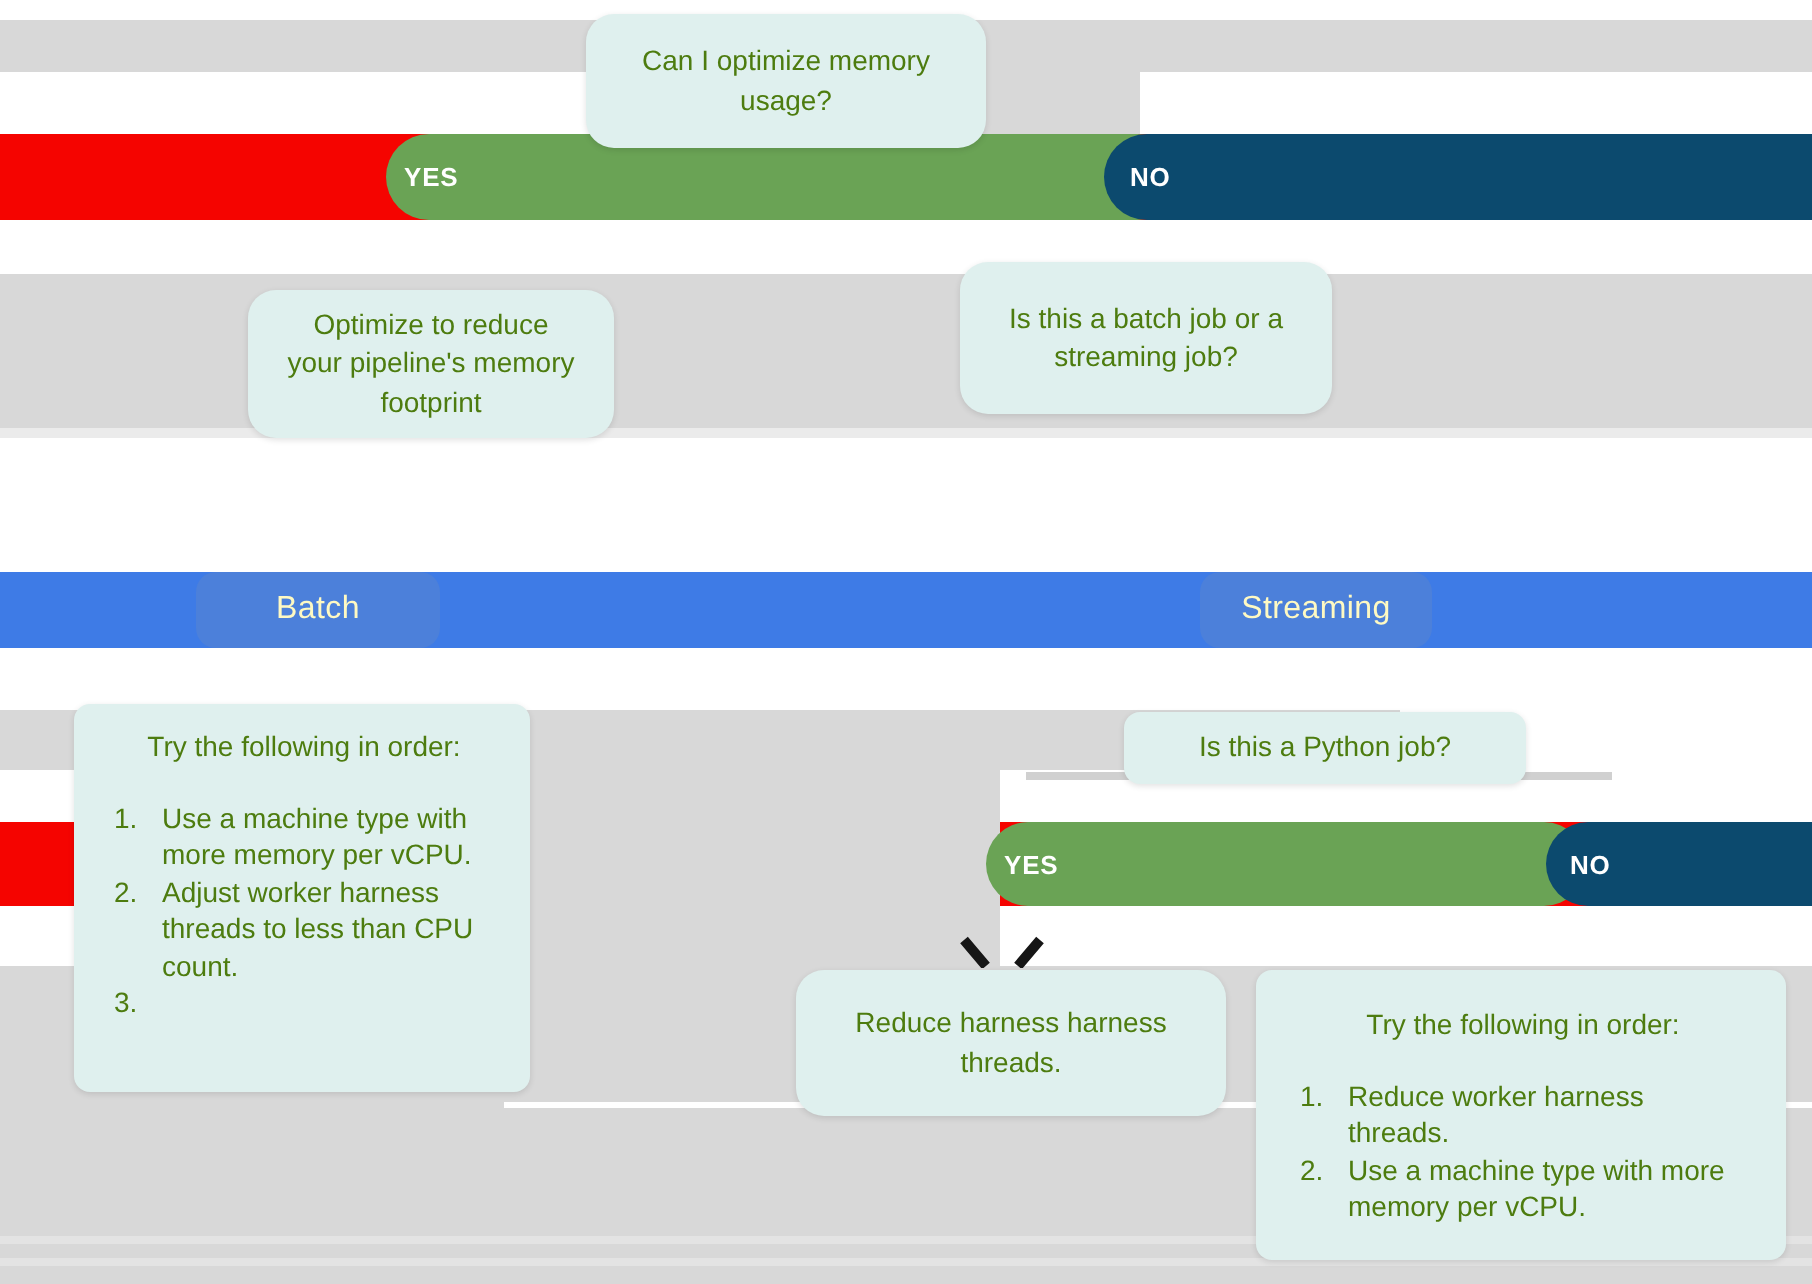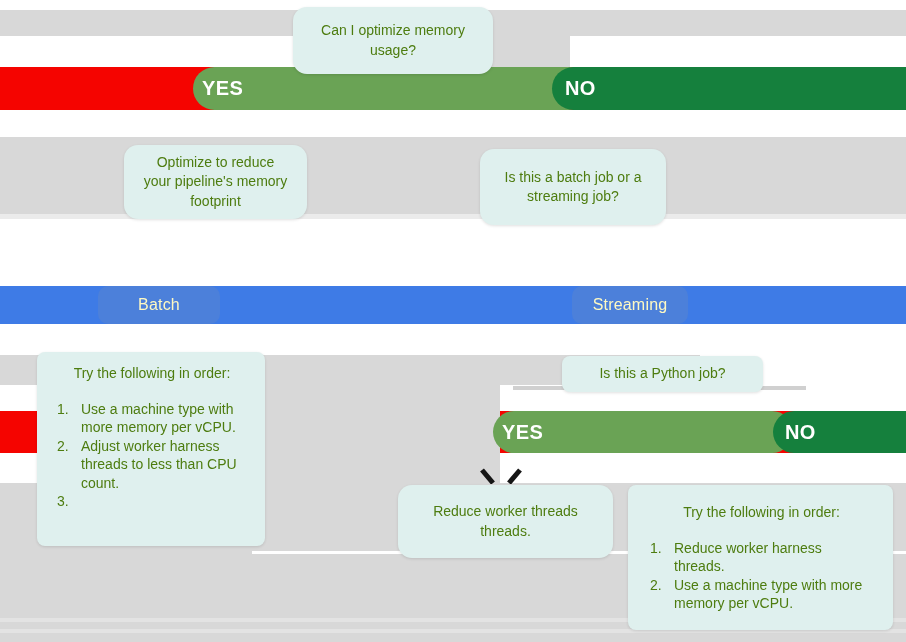--- a/index.html
+++ b/index.html
@@ -19,7 +19,7 @@
   .nopill { background:#15803d; border-radius:22px 0 0 22px; }
   .bluepill { background:#4c80da; border-radius:10px; }
   .bar-label {
-    color:#ffffff; font-size:20px; font-weight:700; letter-spacing:.4px;
+    color:#ffffff; font-size:13px; font-weight:700; letter-spacing:.4px;
     display:flex; align-items:center; height:100%;
   }
   .branch-label {

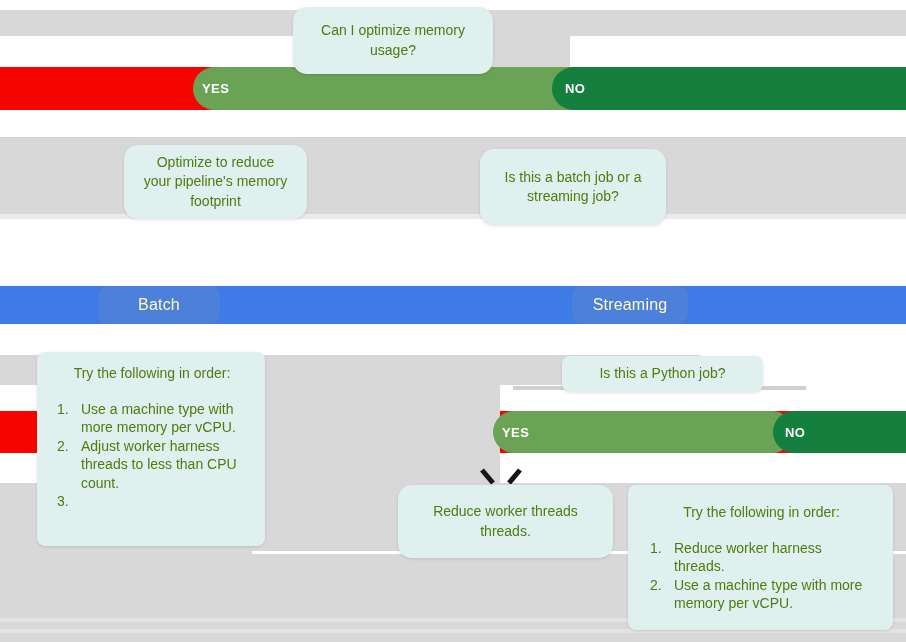--- a/index.html
+++ b/index.html
@@ -16,7 +16,7 @@
   .redbar { background:#f50400; }
   .bluebar { background:#3e7be6; }
   .greenpill { background:#6aa355; border-radius:22px; }
-  .nopill { background:#15803d; border-radius:22px 0 0 22px; }
+  .nopill { background:#0c4a6e; border-radius:22px 0 0 22px; }
   .bluepill { background:#4c80da; border-radius:10px; }
   .bar-label {
     color:#ffffff; font-size:13px; font-weight:700; letter-spacing:.4px;

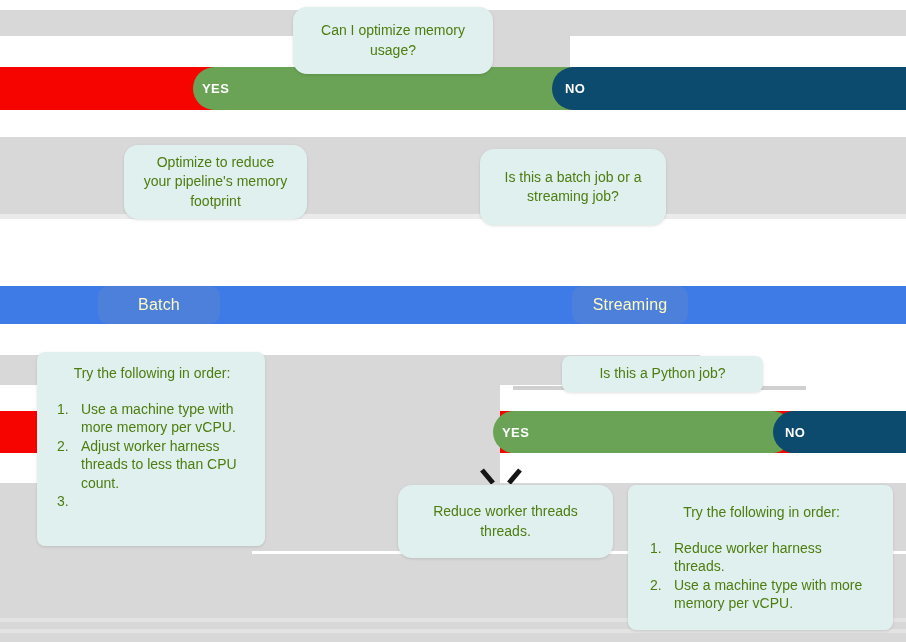--- a/index.html
+++ b/index.html
@@ -97,7 +97,7 @@
 your pipeline's memory
 footprint</div>
 
-  <div class="abs node center" style="left:480px;top:149px;width:186px;height:76px;">Is this a batch job or a
+  <div class="abs node center" style="left:480px;top:131px;width:186px;height:76px;">Is this a batch job or a
 streaming job?</div>
 
   <div class="abs node listbox" style="left:37px;top:352px;width:228px;height:194px;padding:12px 16px 0 18px;box-sizing:border-box;">

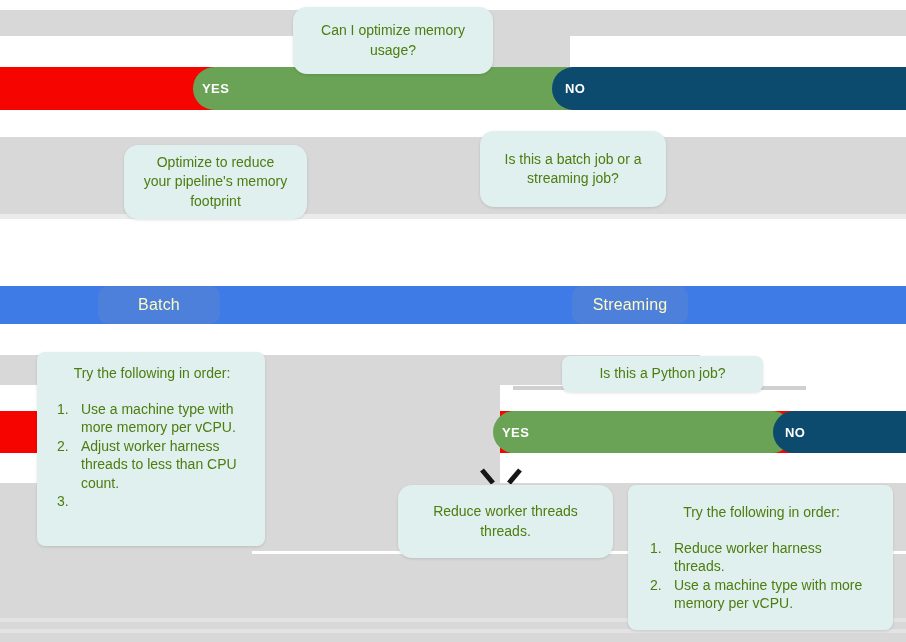--- a/index.html
+++ b/index.html
@@ -75,7 +75,7 @@
   <div class="abs bluepill" style="left:98px;top:286px;width:122px;height:38px;">
     <span class="branch-label">Batch</span>
   </div>
-  <div class="abs bluepill" style="left:572px;top:286px;width:116px;height:38px;">
+  <div class="abs bluepill" style="left:600px;top:286px;width:116px;height:38px;">
     <span class="branch-label">Streaming</span>
   </div>
 

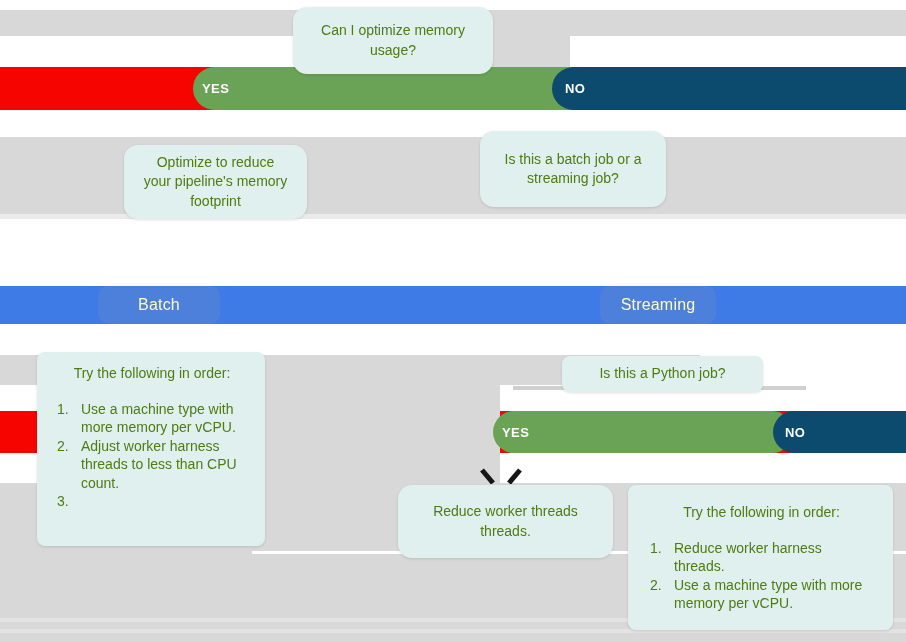--- a/index.html
+++ b/index.html
@@ -122,7 +122,7 @@
 
   <div class="abs node center" style="left:562px;top:356px;width:201px;height:36px;border-radius:8px;">Is this a Python job?</div>
 
-  <div class="abs node center" style="left:398px;top:485px;width:215px;height:73px;">Reduce worker threads
+  <div class="abs node center" style="left:398px;top:485px;width:215px;height:73px;">Reduce harness harness
 threads.</div>
 
   <div class="abs node listbox" style="left:628px;top:485px;width:265px;height:145px;padding:18px 18px 0 20px;box-sizing:border-box;">

